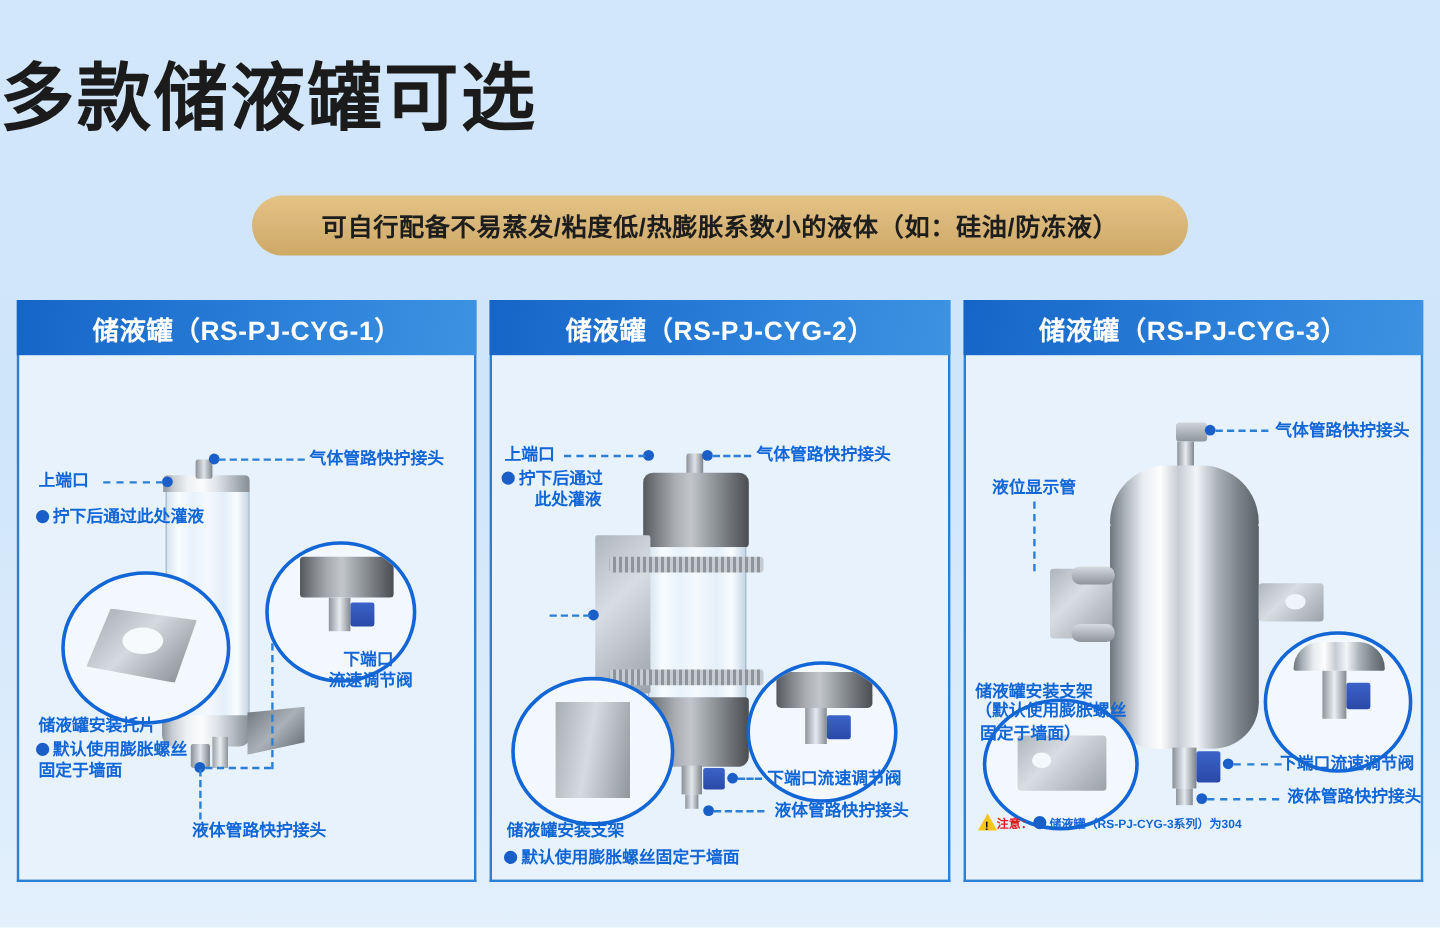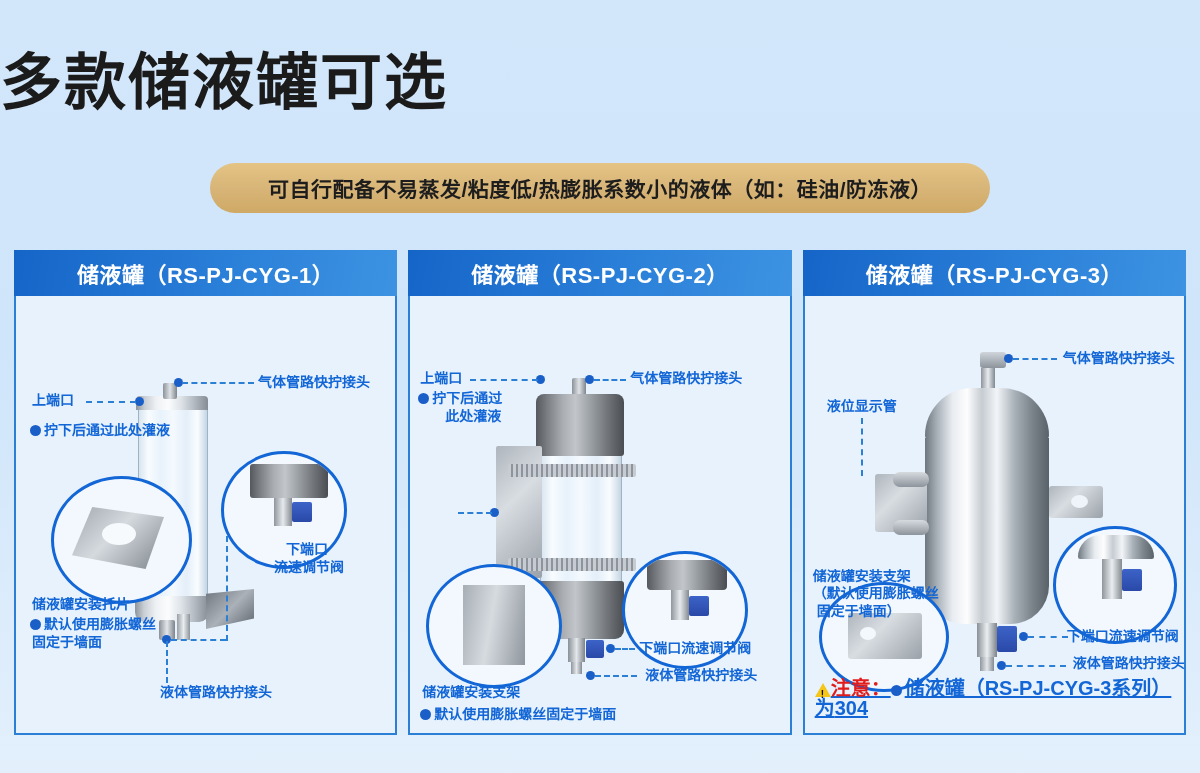--- a/index.html
+++ b/index.html
@@ -75,8 +75,8 @@
               border-radius:2px;}
   .bracket{background:linear-gradient(135deg,#aeb5bc 0%,#d8dde2 40%,#9aa1a8 100%);}
   
-  .warn{position:absolute;font-size:20px;line-height:20px;font-weight:bold;
-        color:#1366d6;text-decoration:underline;}
+  .warn{position:absolute;font-size:10px;line-height:20px;font-weight:bold;
+        color:#1366d6;}
   .warn .tag{color:#e21b1b;}
   .warn .num{color:#1366d6;}
   .tri{display:inline-block;width:0;height:0;border-left:8px solid transparent;

